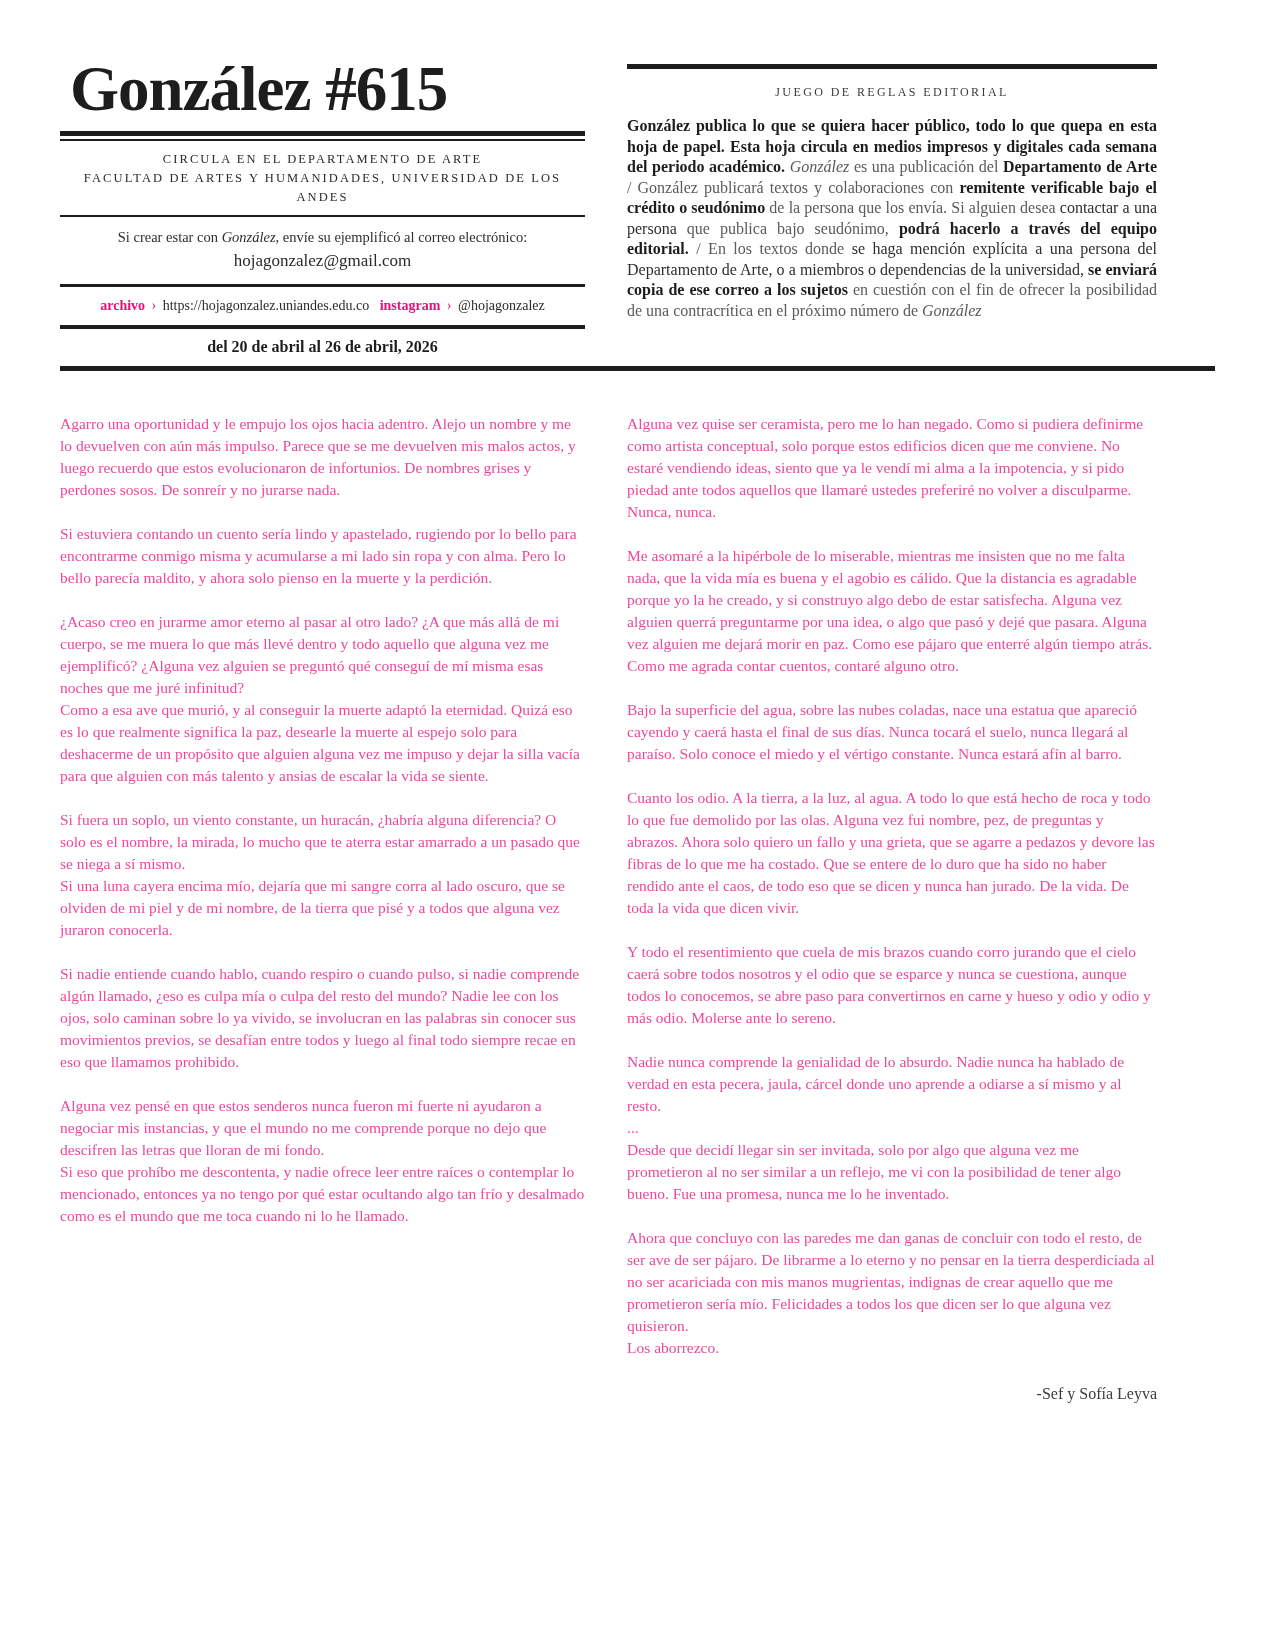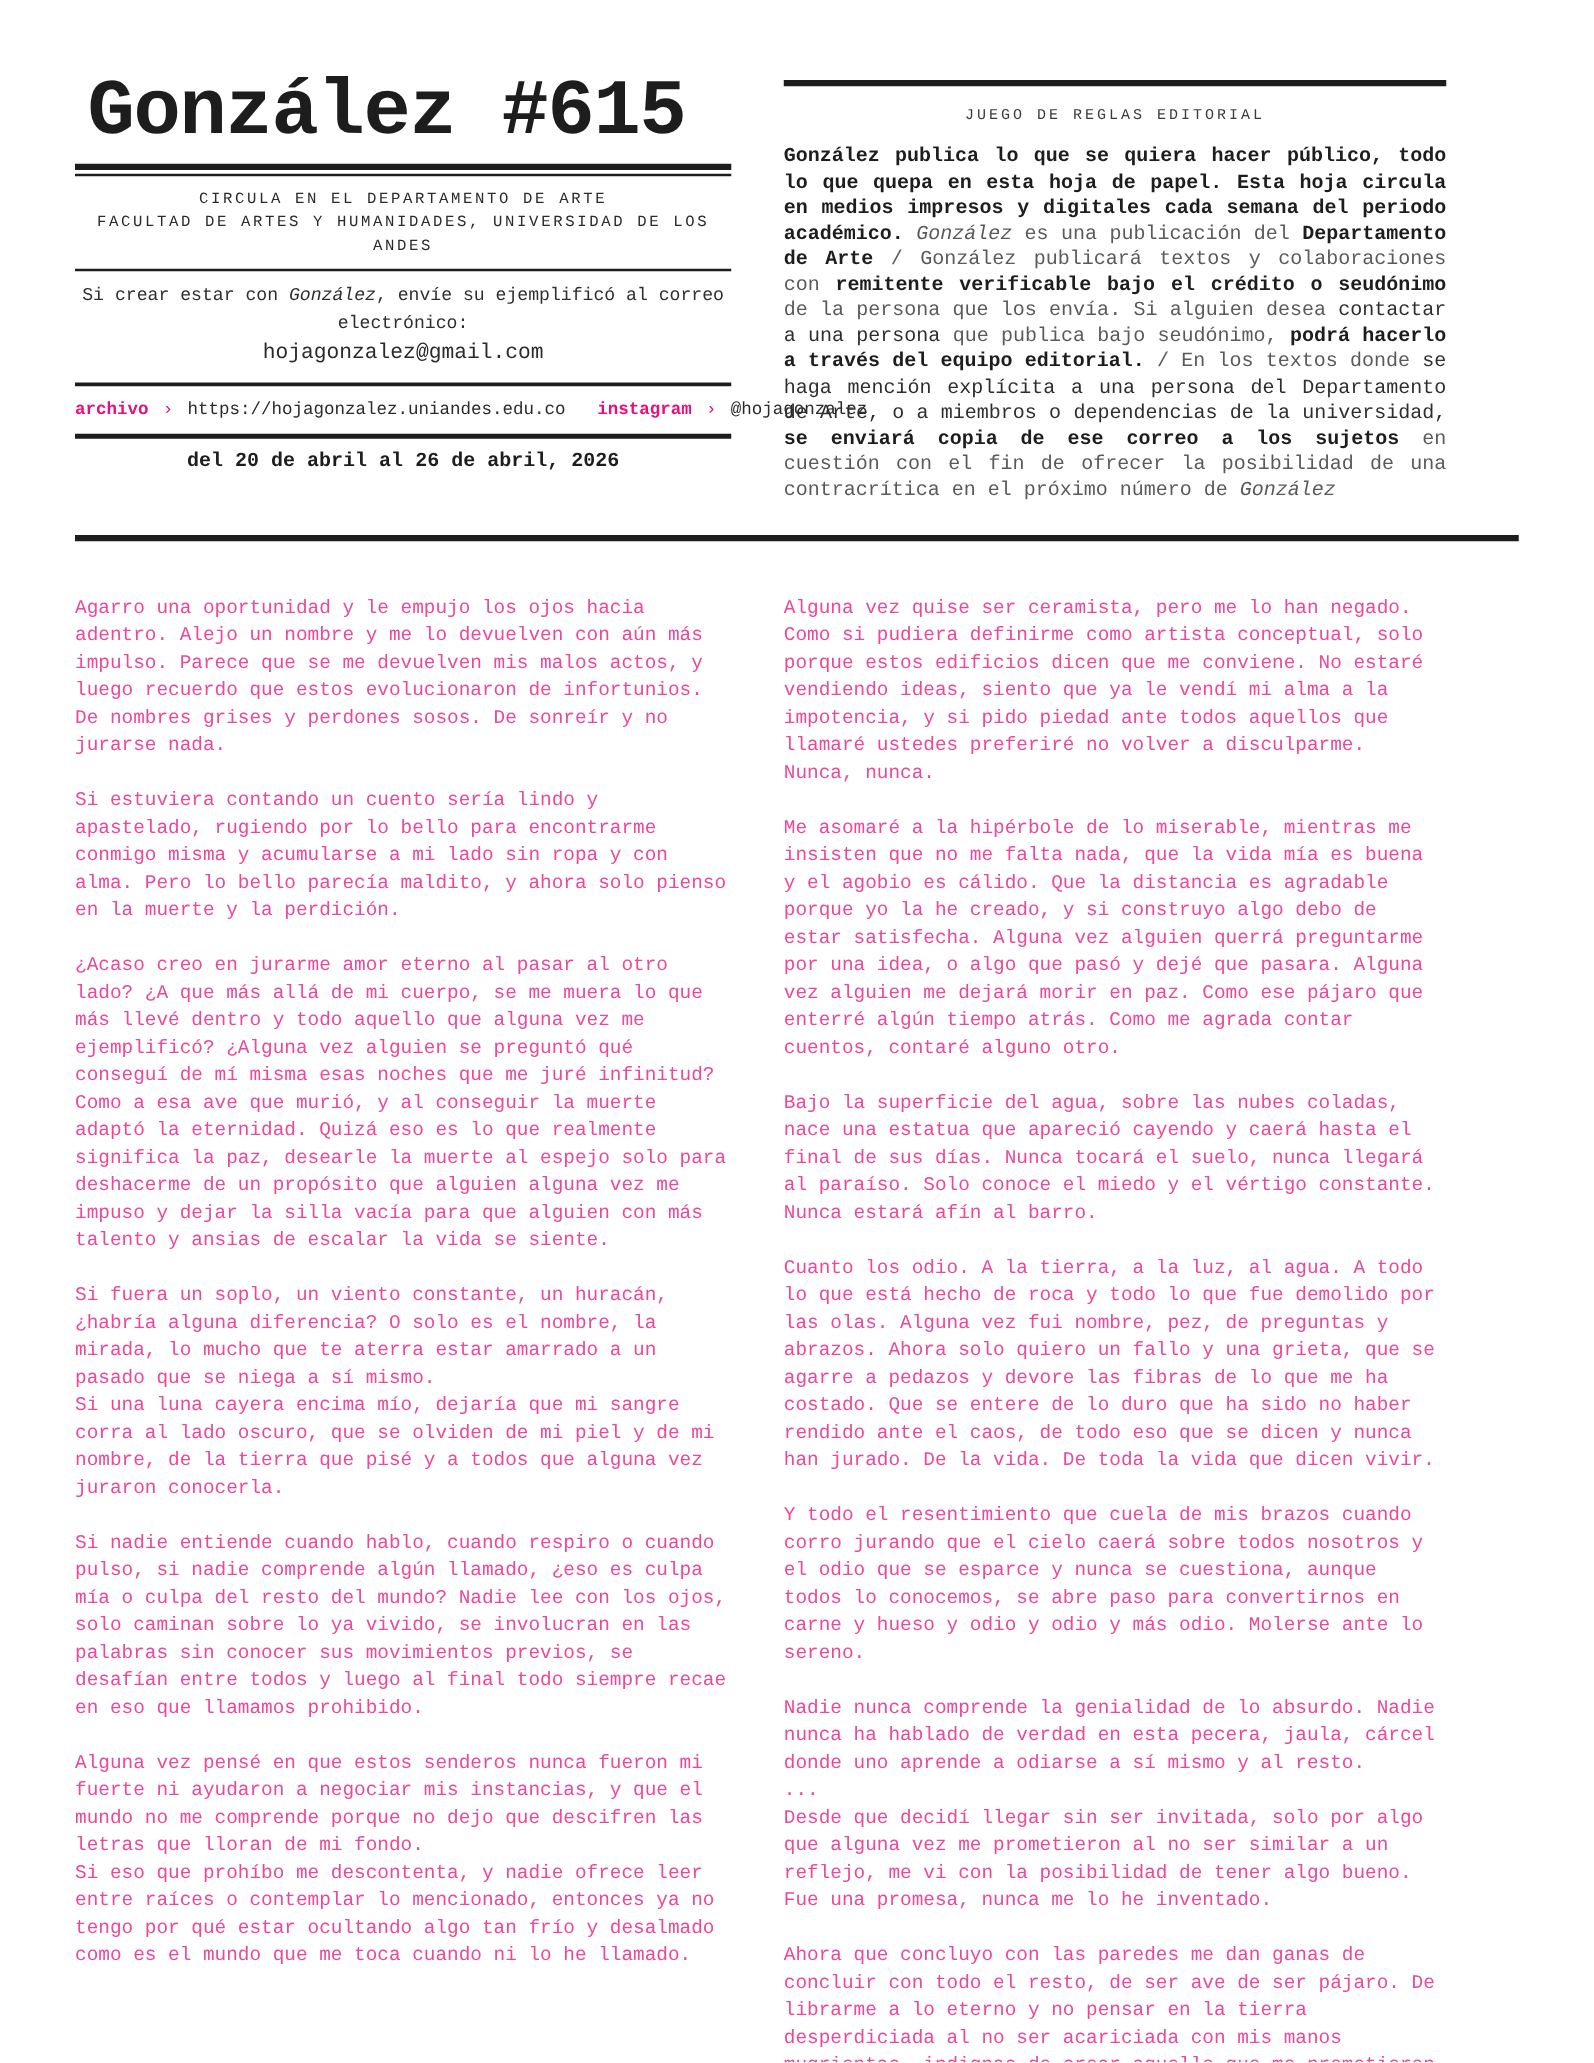--- a/index.html
+++ b/index.html
@@ -8,7 +8,7 @@
     width: 1275px; height: 1650px;
     margin: 0 auto;
     background: #ffffff;
-    font-family: Liberation Mono, monospace;
+    font-family: Liberation Serif, serif;
     color: #1d1d1d;
     overflow: hidden;
   }

